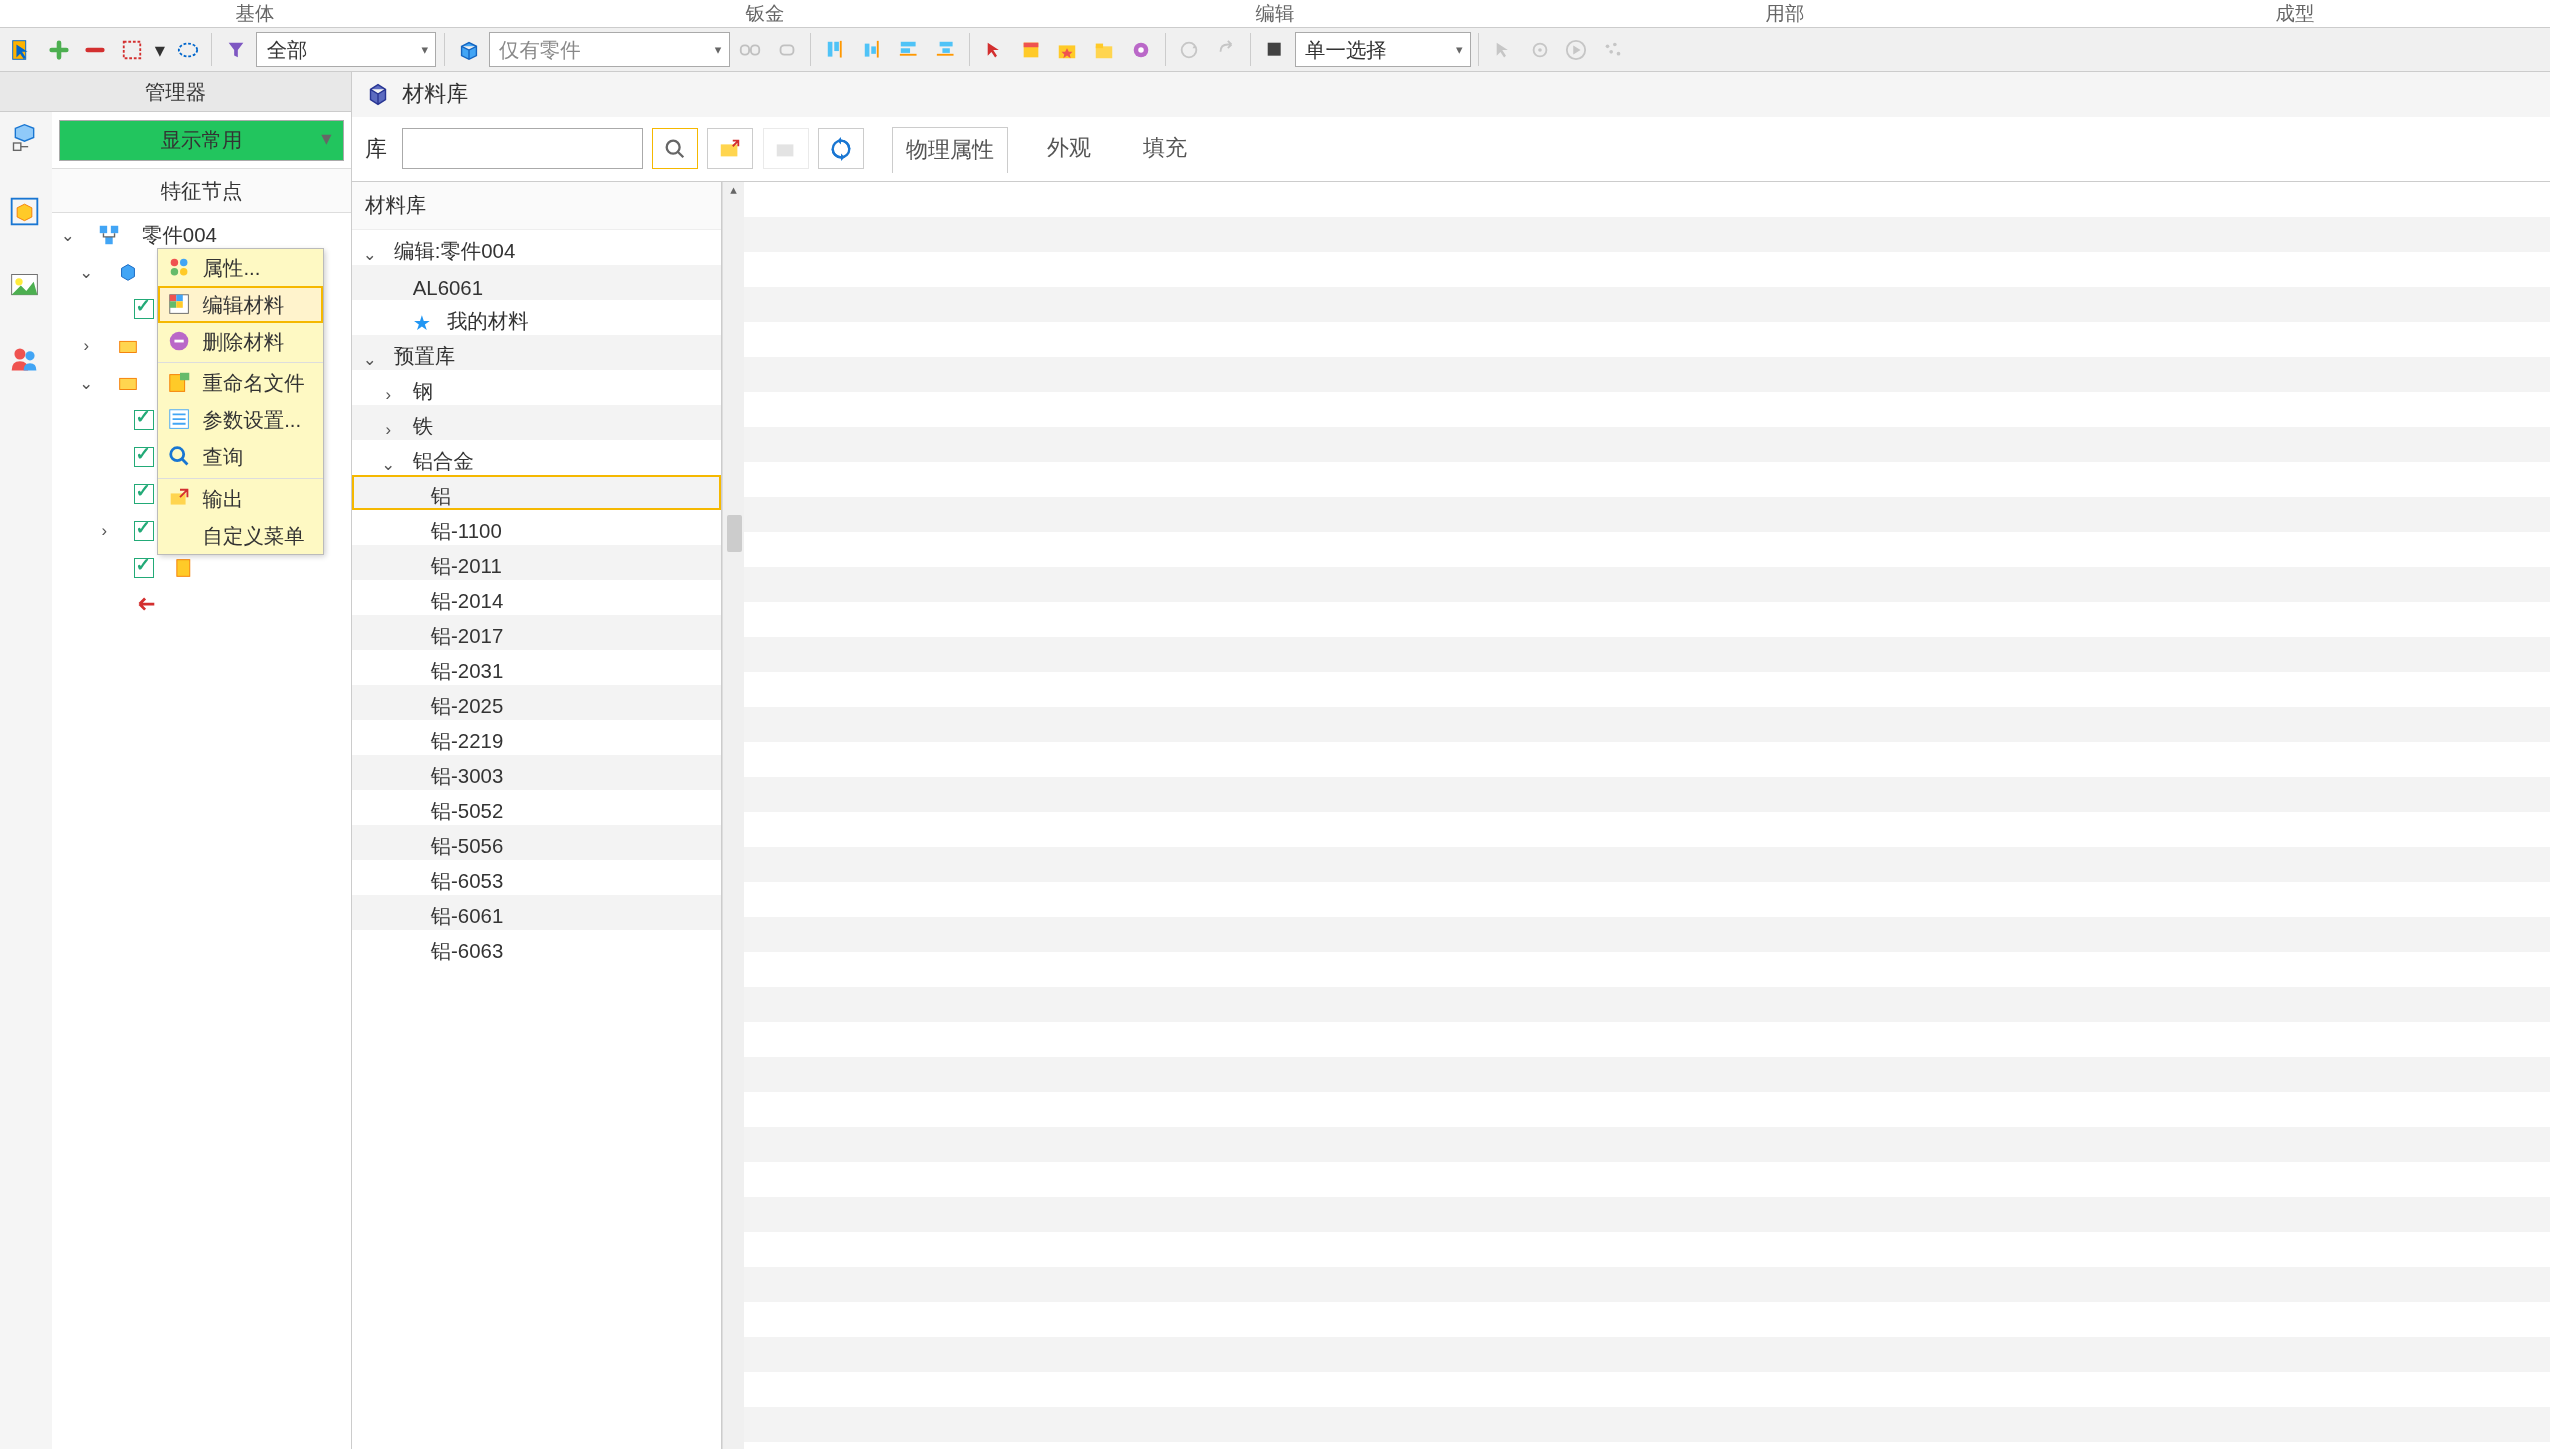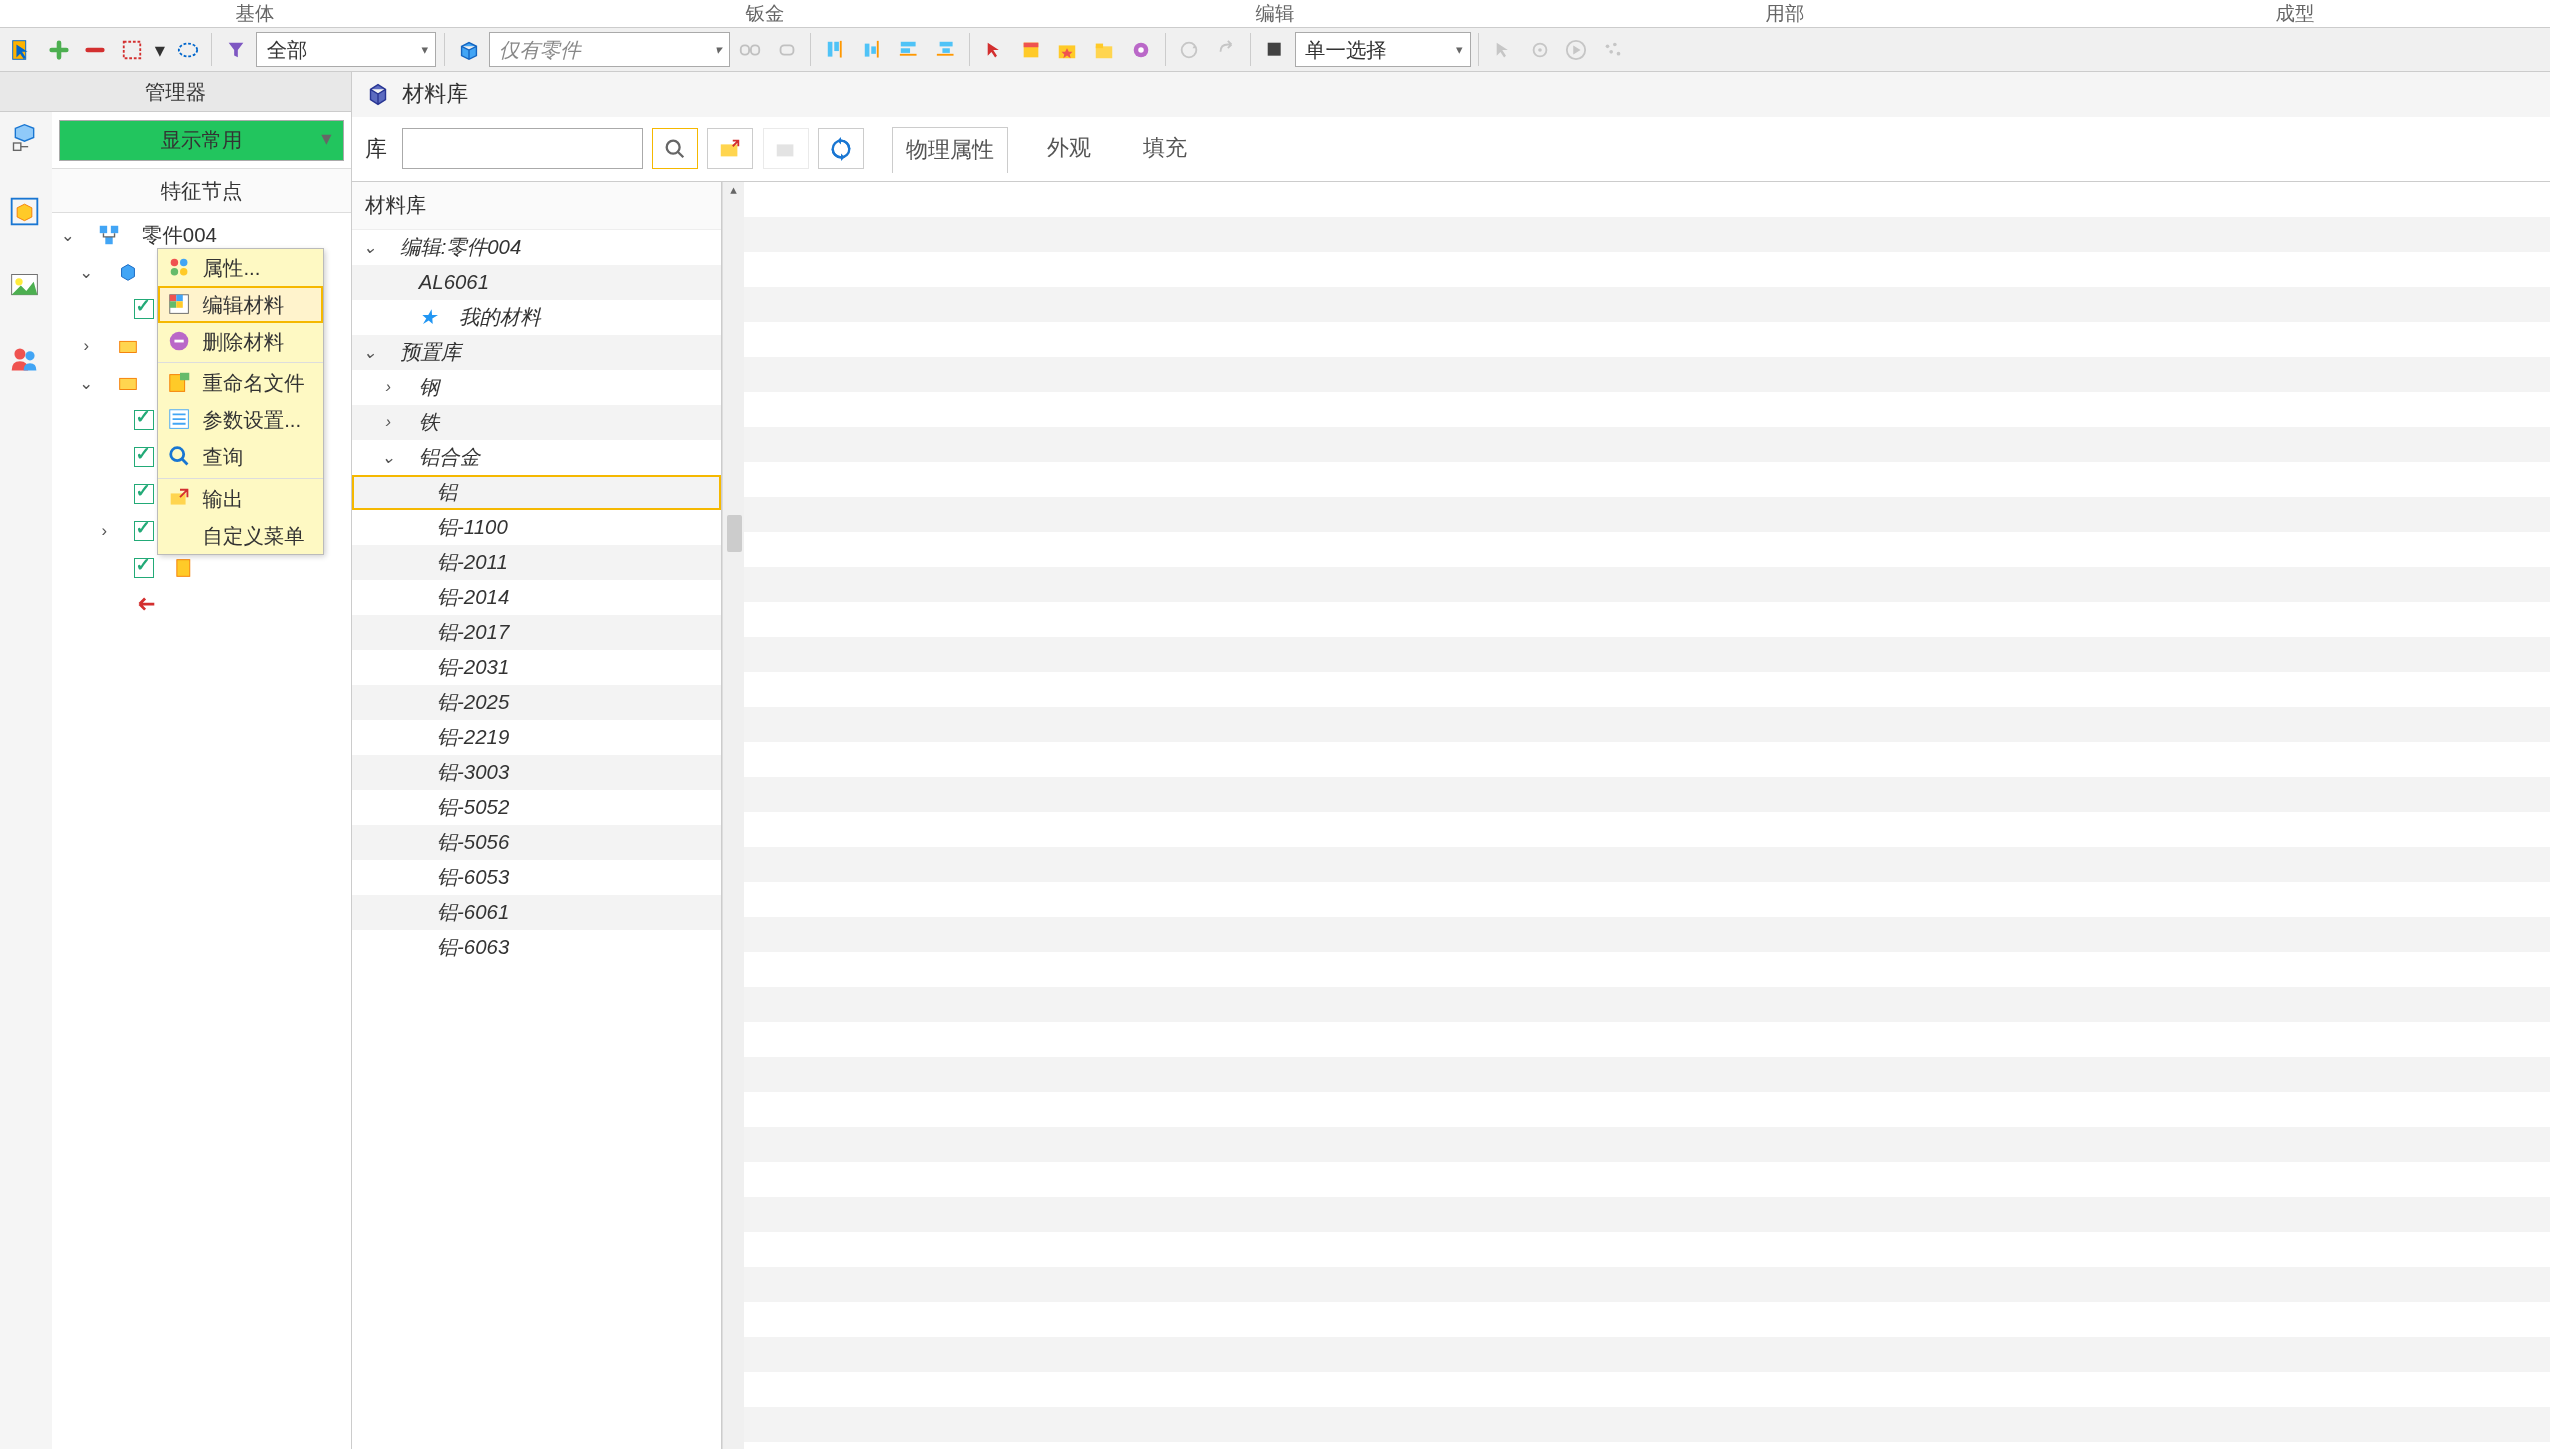--- a/index.html
+++ b/index.html
@@ -16,7 +16,7 @@
   .tb-select { height: 35px; background: #fff; border: 0.9px solid #aaa; padding: 0 26px 0 9.3px; font-size: 20.4px; position: relative; display: flex; align-items: center; cursor: pointer; }
   .tb-select::after { content: "▾"; position: absolute; right: 7.4px; color: #666; font-size: 13px; }
   .tb-select.w1 { width: 180px; }
-  .tb-select.w2 { width: 241px; color: #888; font-style: italic; }
+  .tb-select.w2 { width: 241px; color: #888; }
   .tb-select.w3 { width: 176px; }
   
   

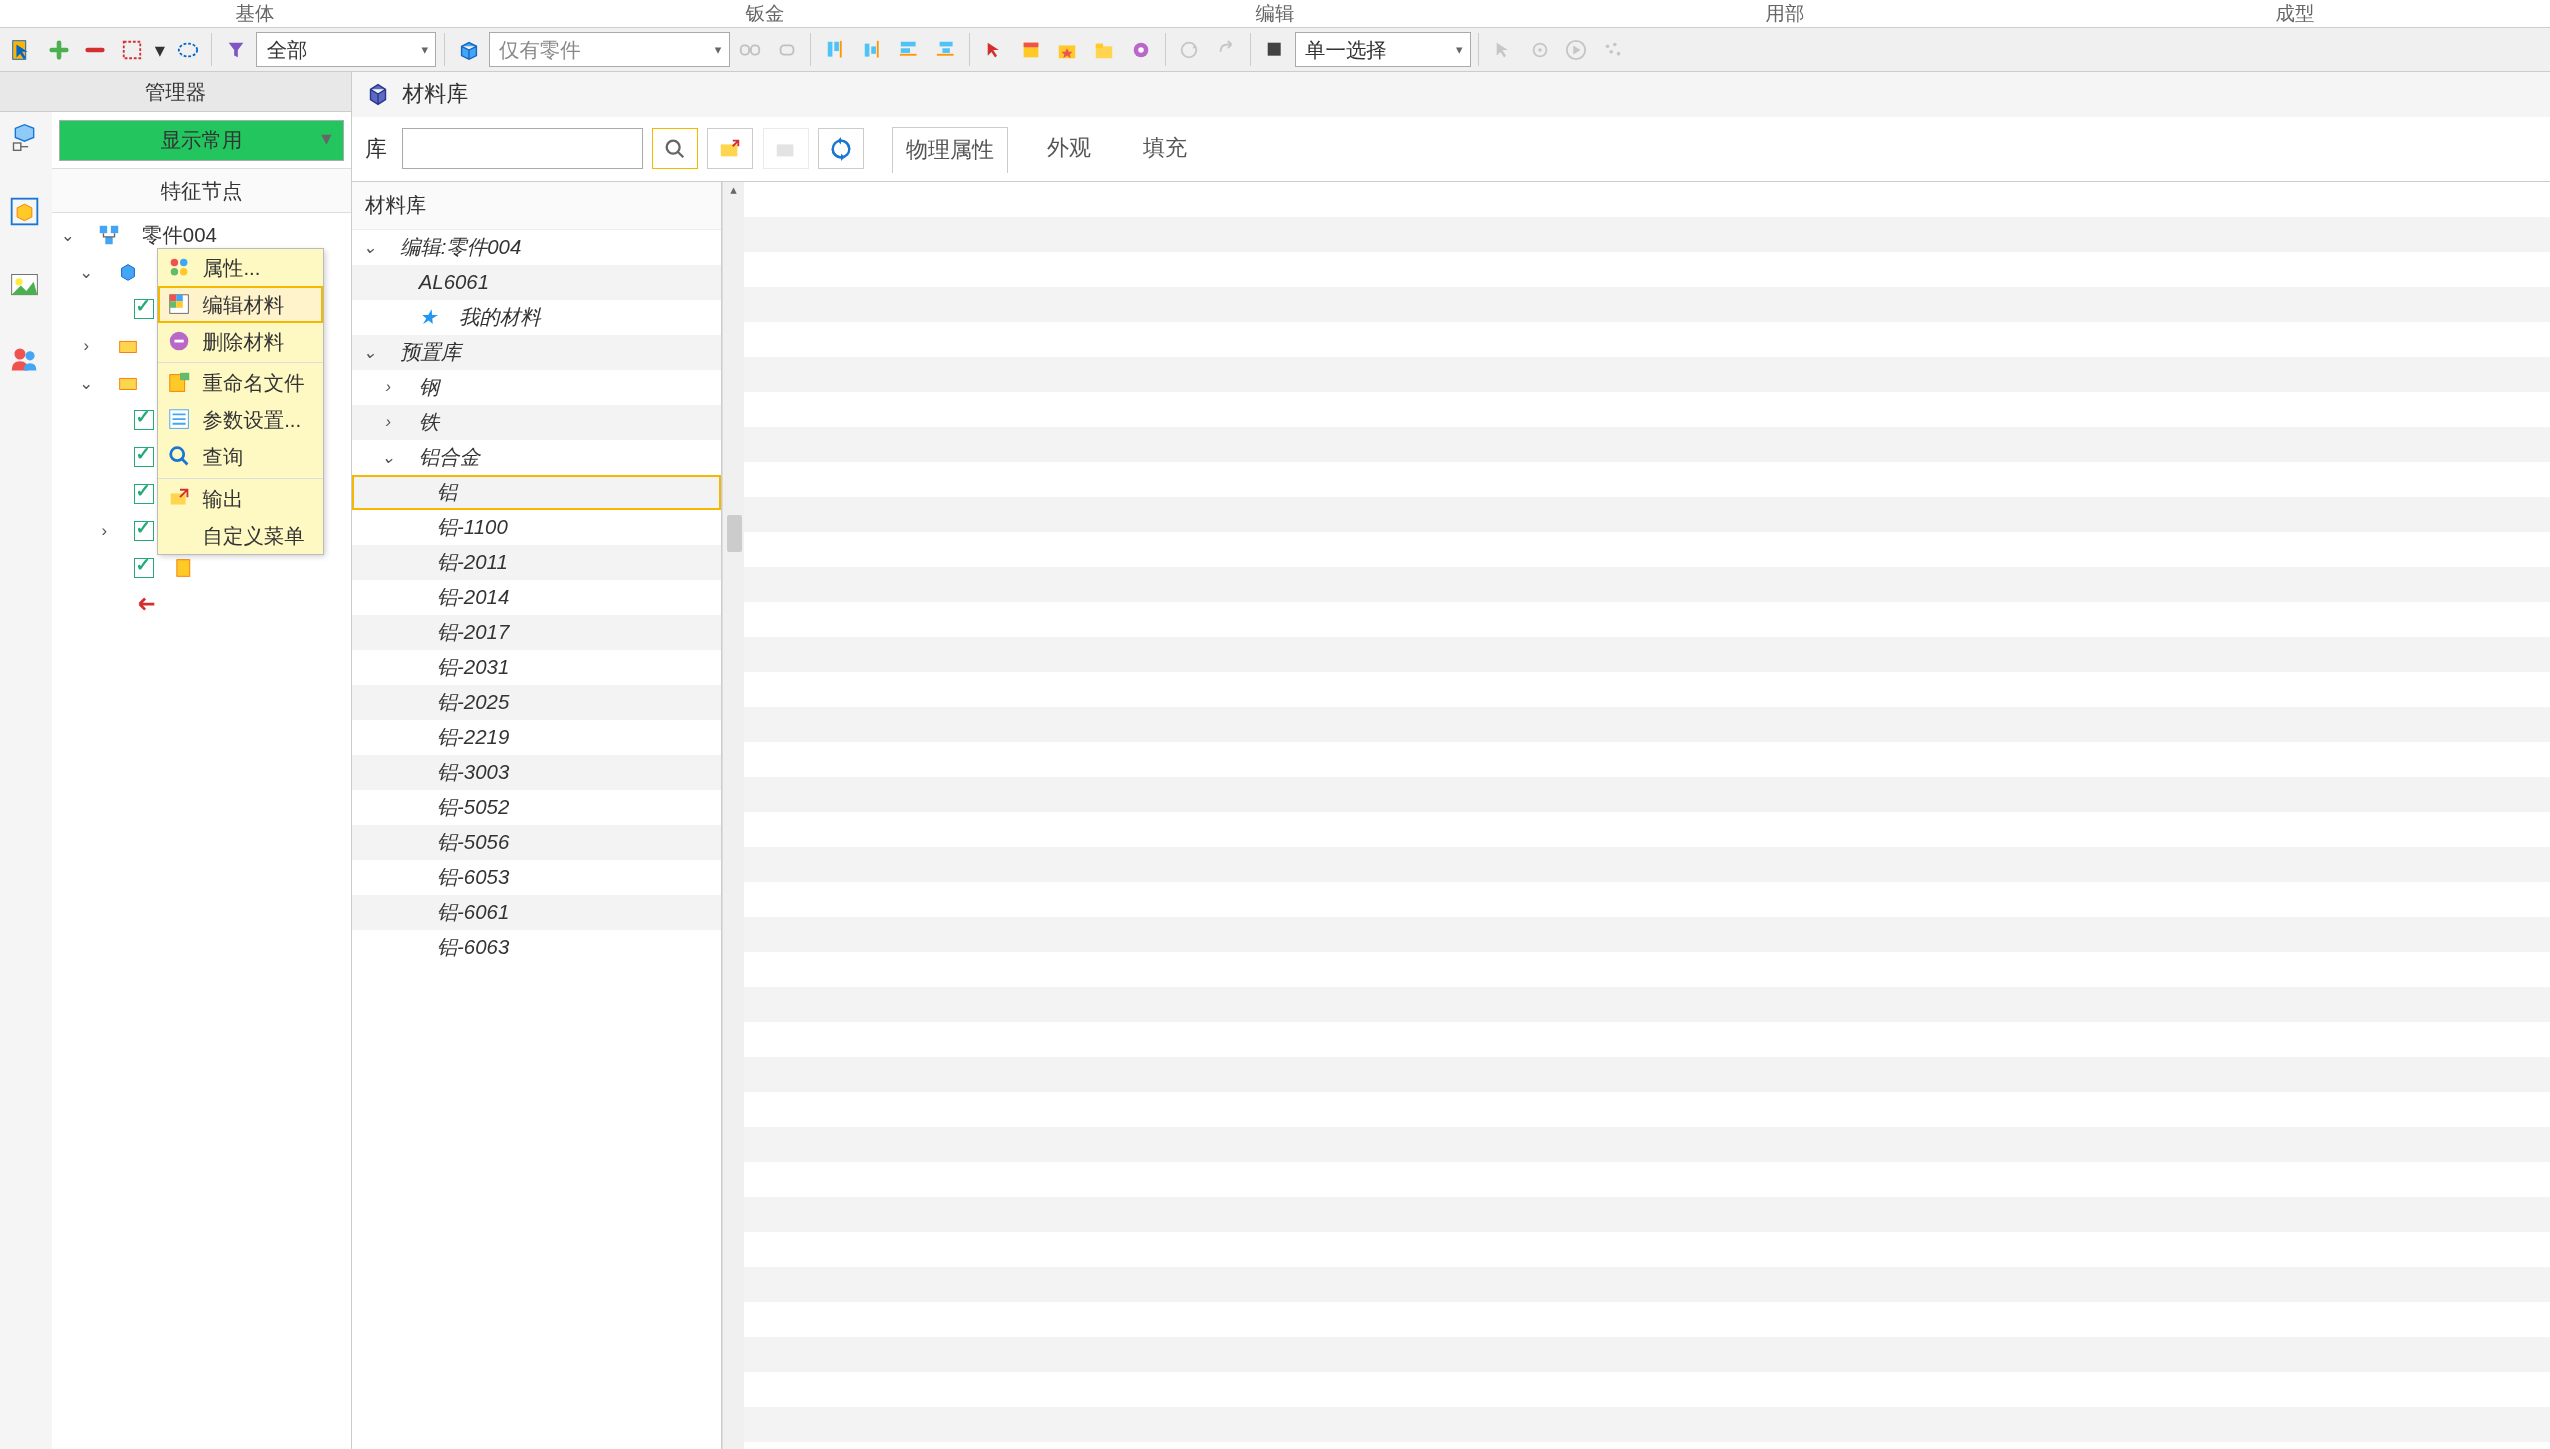--- a/index.html
+++ b/index.html
@@ -70,7 +70,7 @@
   .mat-tree-col { width: 370px; border-right: 0.9px solid #ccc; position: relative; overflow-y: auto; }
   .mat-tree-header { padding: 9.3px 13px; font-size: 20.4px; border-bottom: 0.9px solid #eee; background: #fafafa; }
   .mat-tree { font-size: 20.4px; }
-  .mt-row { display: flex; align-items: center; height: 35px; padding-left: 9.3px; gap: 22px; cursor: pointer; font-style: italic; }
+  .mt-row { display: flex; align-items: flex-end; height: 35px; padding-left: 9.3px; gap: 16px; cursor: pointer; }
   .mt-row:nth-child(even) { background: #f3f3f3; }
   .mt-row.highlighted { outline: 2.8px solid #f5b800; outline-offset: -2.8px; }
   .mt-arrow { width: 16.7px; text-align: center; color: #555; font-size: 16.7px; }

